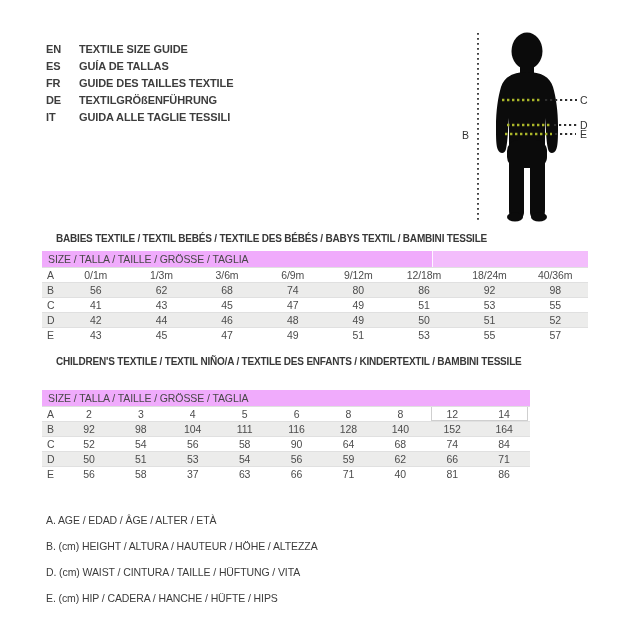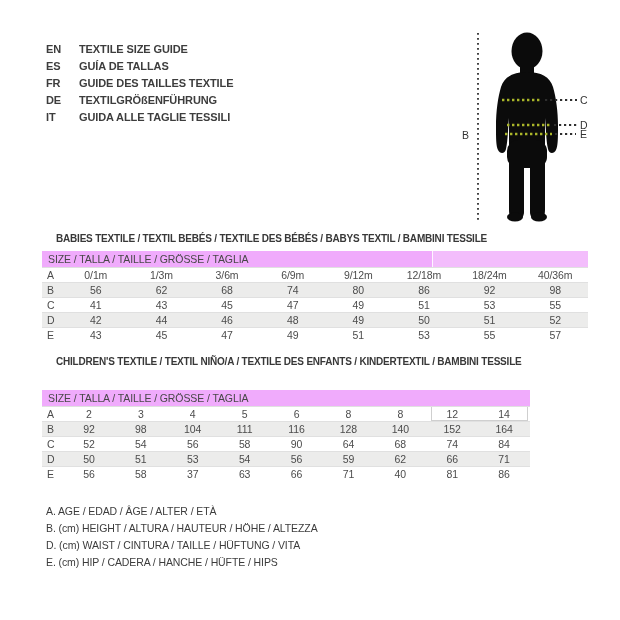--- a/index.html
+++ b/index.html
@@ -41,7 +41,7 @@
   
   .legend { position:absolute; left:46px; top:503px; }
   .legend-line { height:17px; line-height:17px; font-size:10.5px; color:#3c3c3c;
-    letter-spacing:-0.1px; white-space:nowrap; }
+    letter-spacing:-0.1px; white-space:nowrap;margin-top:9px; }
 </style>
 </head>
 <body>

